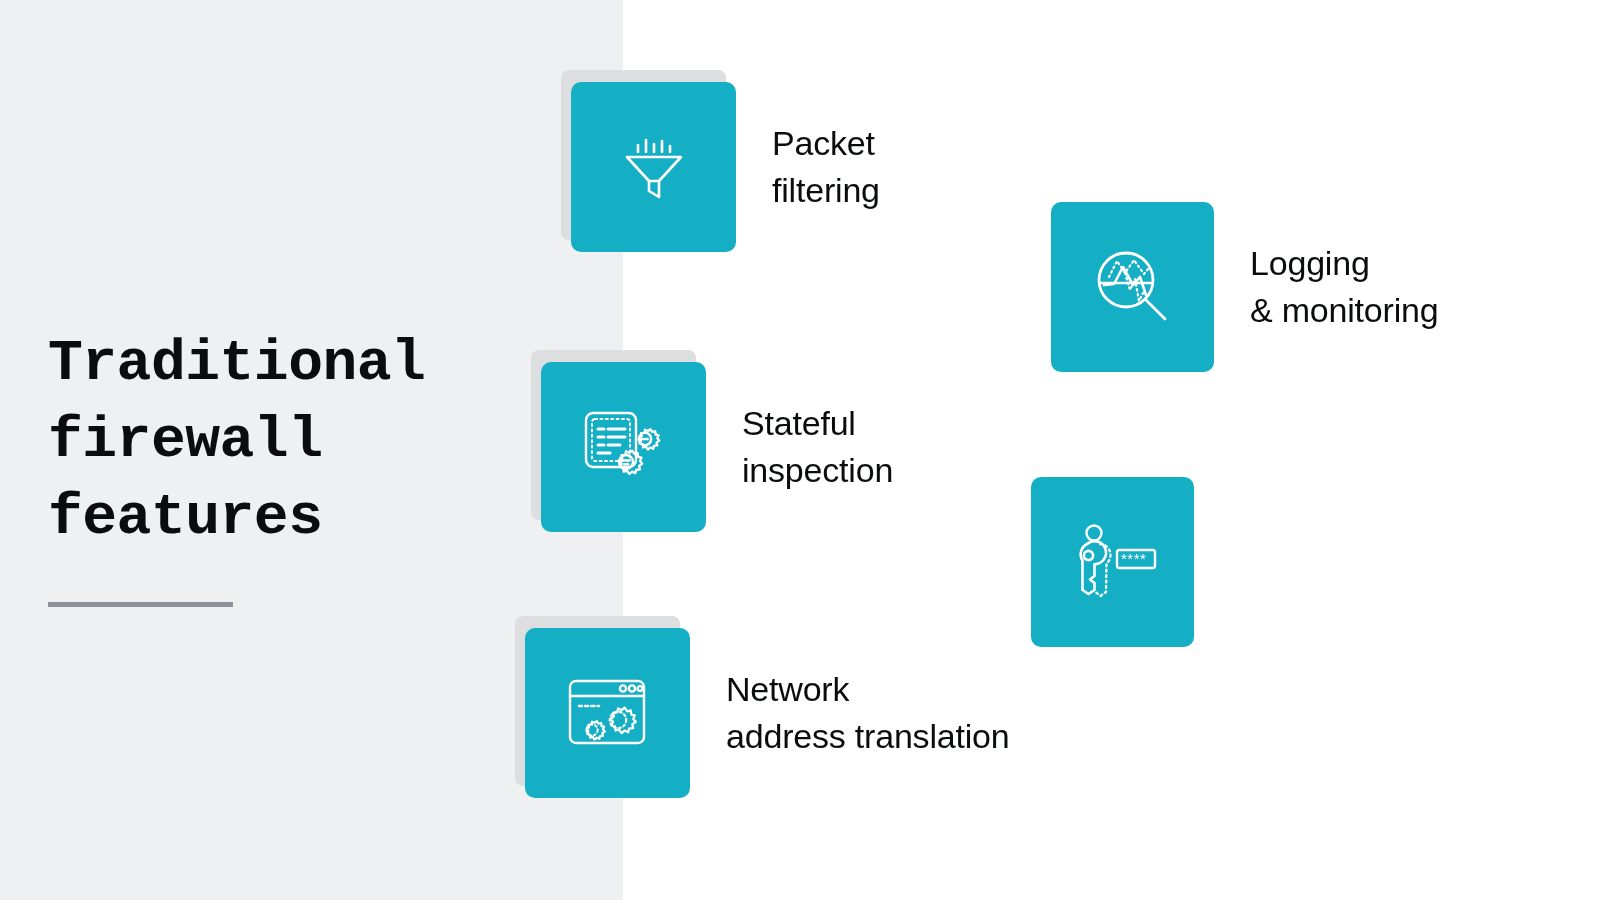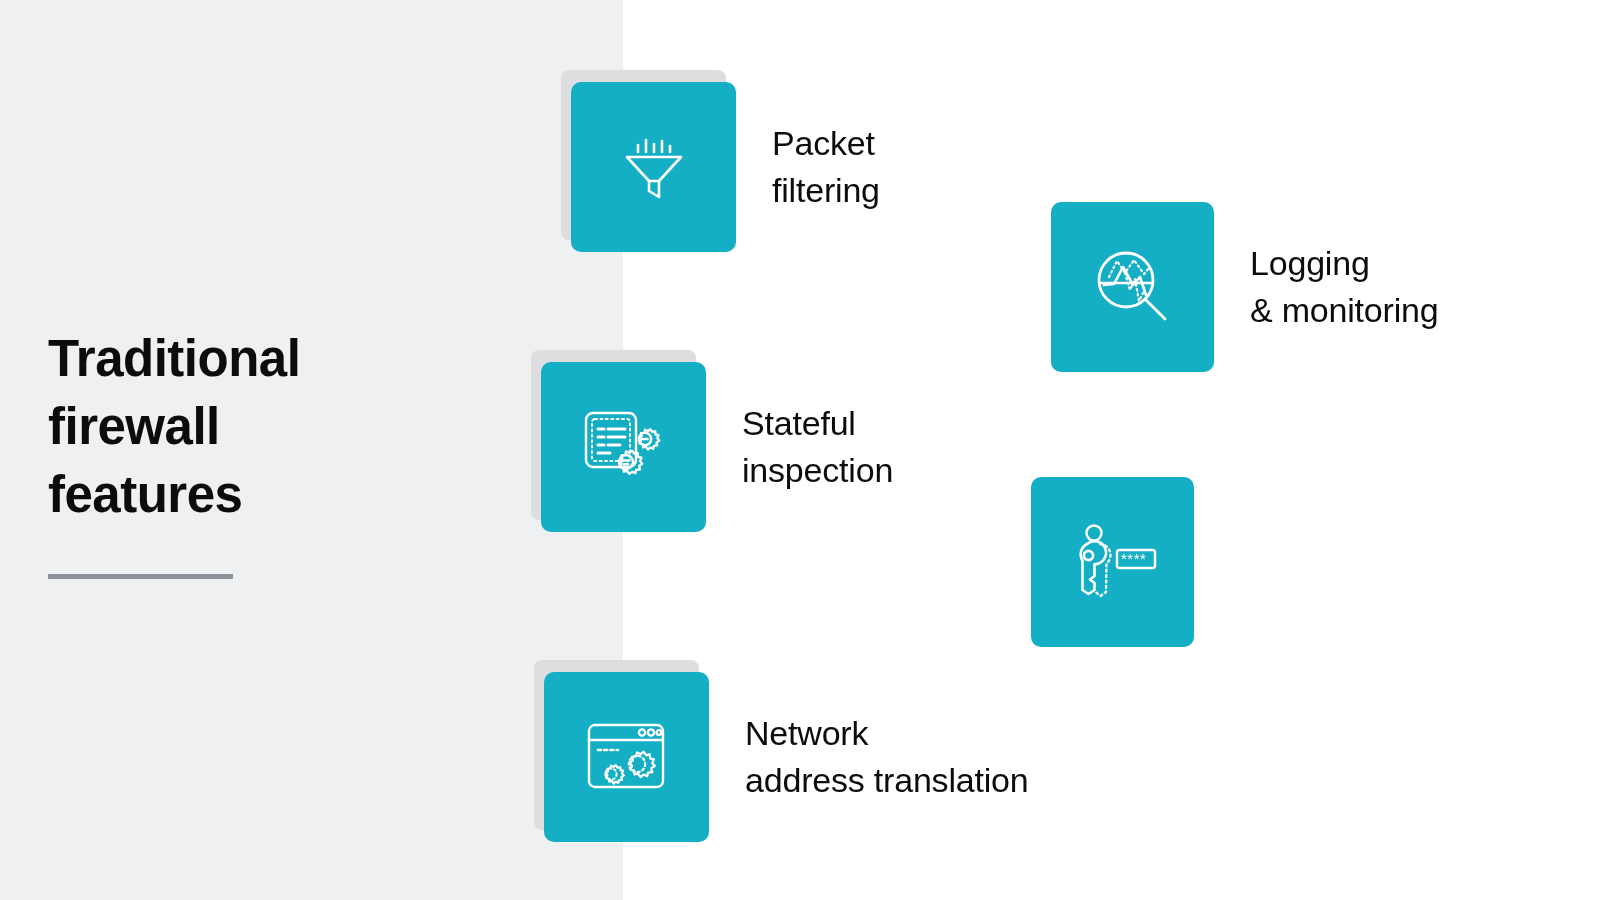--- a/index.html
+++ b/index.html
@@ -30,12 +30,13 @@
     width: 430px;
   }
   .title {
-    font-size: 51px;
+    font-size: 58px;
     font-weight: 700;
     line-height: 1.33;
     letter-spacing: -0.5px;
     color: #0B0C0E;
     white-space: pre-line;
+    font-family: Liberation Mono, monospace;
   }
   .title-rule {
     margin-top: 46px;

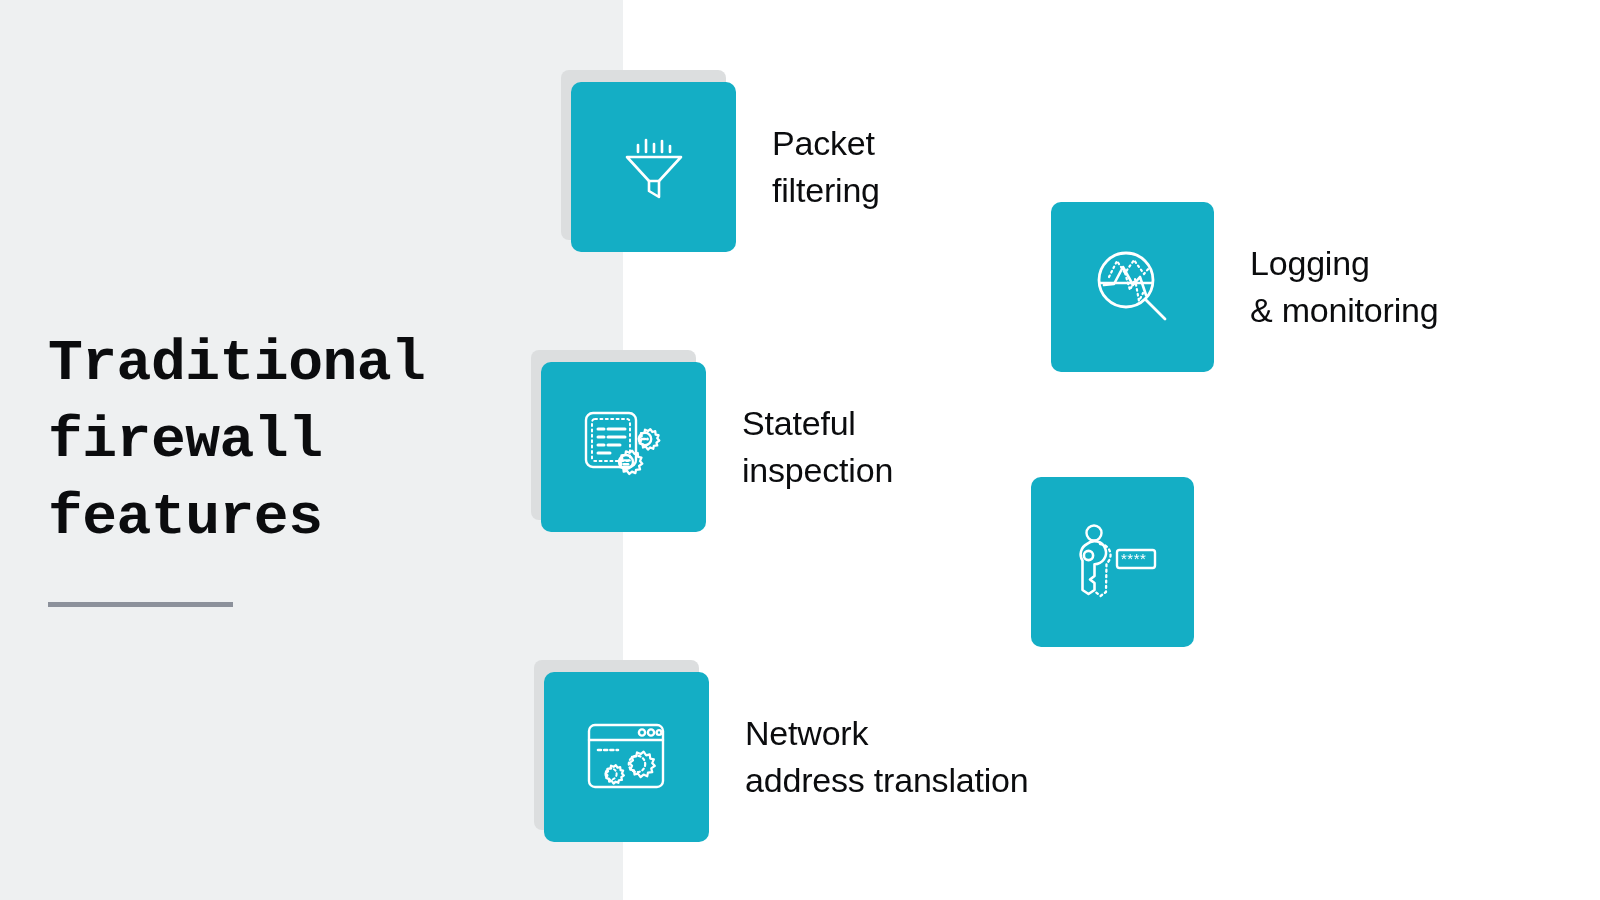--- a/index.html
+++ b/index.html
@@ -88,7 +88,7 @@
   
   #feat-packet   { left: 525px; top: 82px; margin-left: 46px; }
   #feat-stateful { left: 525px; top: 362px; padding-left: 16px; }
-  #feat-nat      { left: 525px; top: 672px; margin-left: 19px; }
+  #feat-nat      { left: 525px; top: 628px; }
 
   
   #feat-logging  { left: 1031px; top: 202px; padding-left: 20px; }

